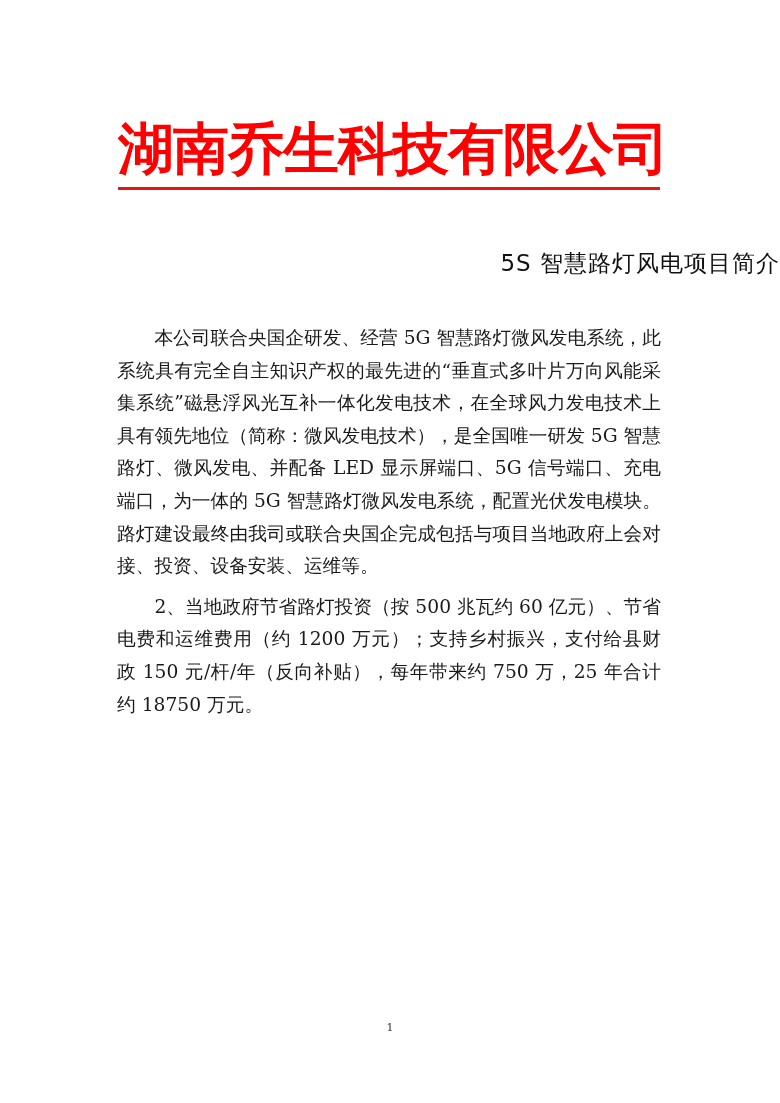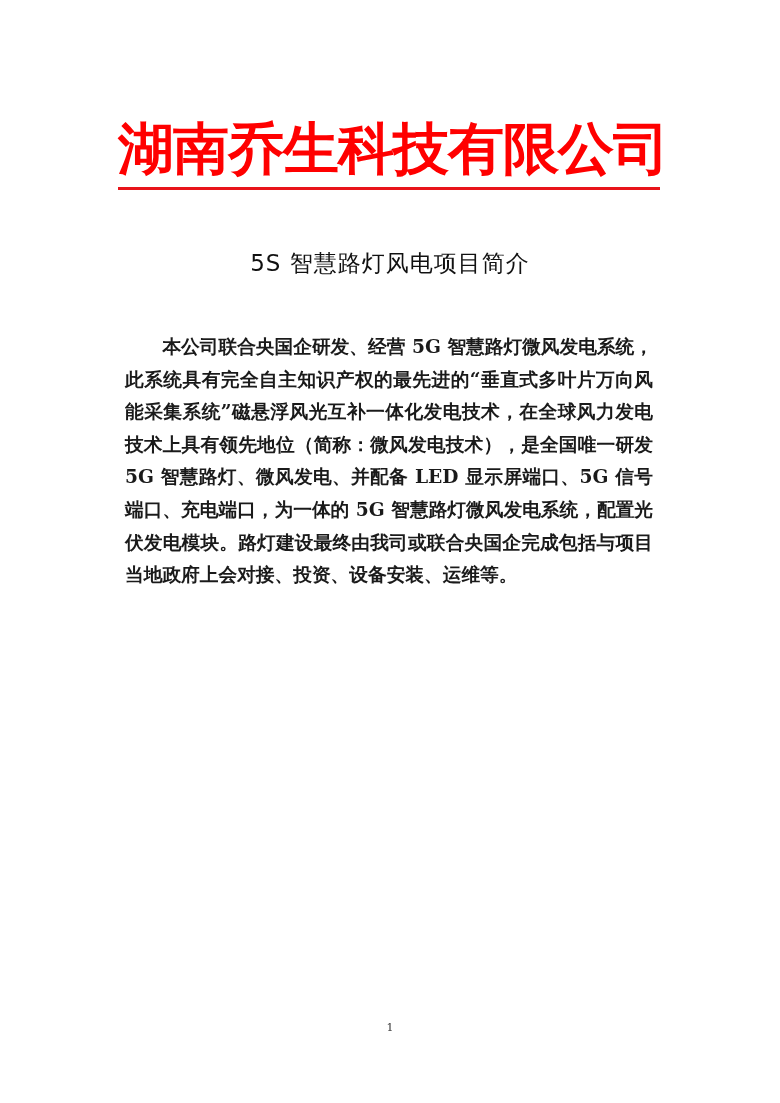--- a/index.html
+++ b/index.html
@@ -47,7 +47,7 @@
       left: 0;
       top: 246px;
       width: 780px;
-      text-align: center;
+      text-align: right;
       font-family: "DejaVu Sans", "Liberation Sans", sans-serif;
       font-size: 23px;
       color: #111111;

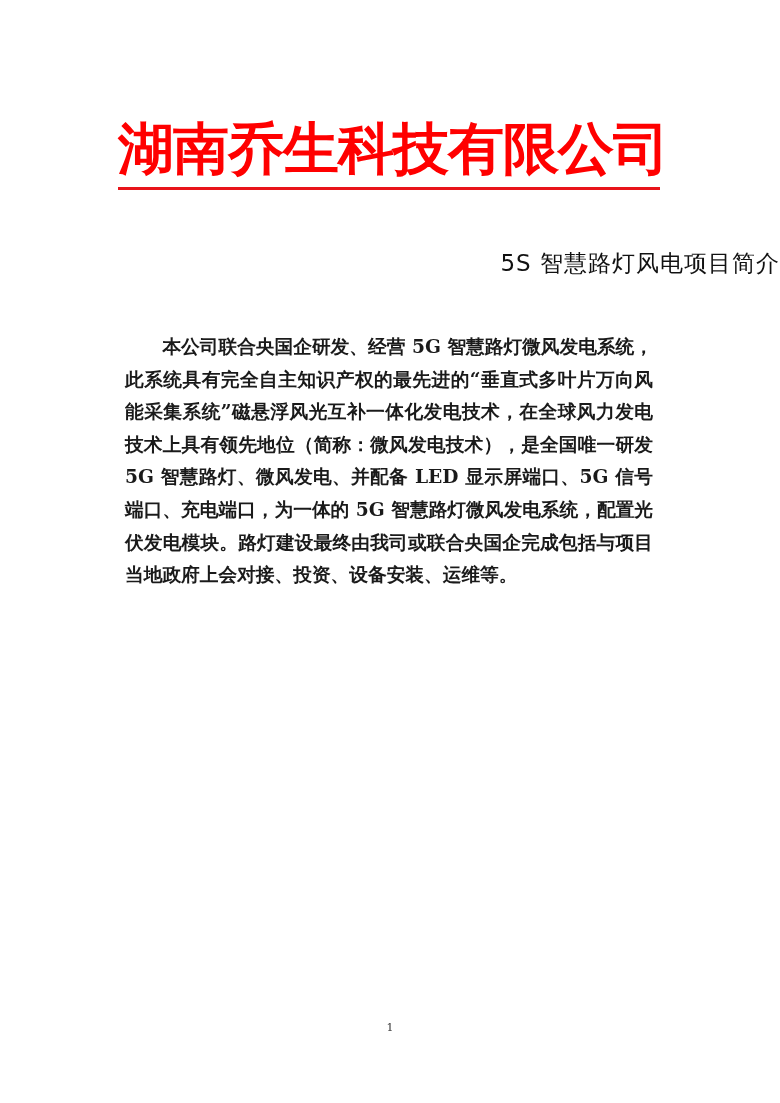--- a/index.html
+++ b/index.html
@@ -67,9 +67,8 @@
       text-justify: inter-character;
     }
     .body-text p {
-      margin: 16px;
+      margin: 8px;
       text-indent: 2em;
-      font-weight: bold;
     }
     .page-number {
       position: absolute;

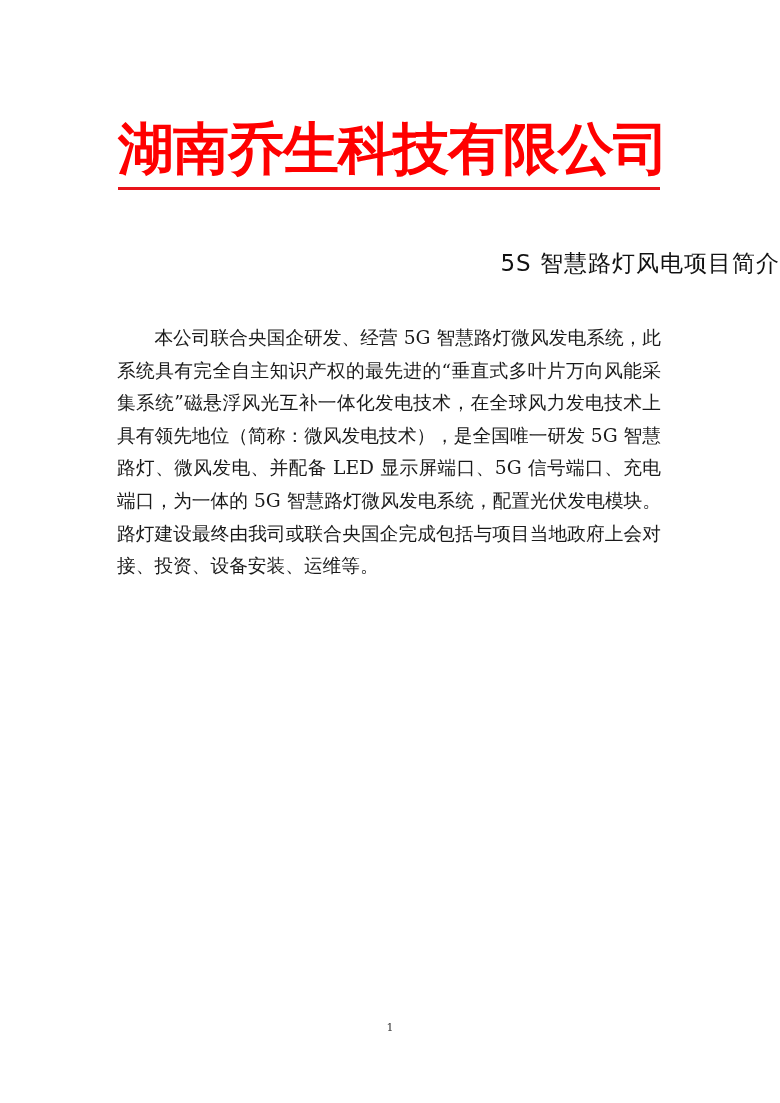--- a/index.html
+++ b/index.html
@@ -93,6 +93,7 @@
 
   <div class="body-text">
     <p>本公司联合央国企研发、经营 5G 智慧路灯微风发电系统，此系统具有完全自主知识产权的最先进的“垂直式多叶片万向风能采集系统”磁悬浮风光互补一体化发电技术，在全球风力发电技术上具有领先地位（简称：微风发电技术），是全国唯一研发 5G 智慧路灯、微风发电、并配备 LED 显示屏端口、5G 信号端口、充电端口，为一体的 5G 智慧路灯微风发电系统，配置光伏发电模块。路灯建设最终由我司或联合央国企完成包括与项目当地政府上会对接、投资、设备安装、运维等。</p>
+    <p>2、当地政府节省路灯投资（按 500 兆瓦约 60 亿元）、节省电费和运维费用（约 1200 万元）；支持乡村振兴，支付给县财政 150 元/杆/年（反向补贴），每年带来约 750 万，25 年合计约 18750 万元。</p>
   </div>
 
   <div class="page-number">1</div>

